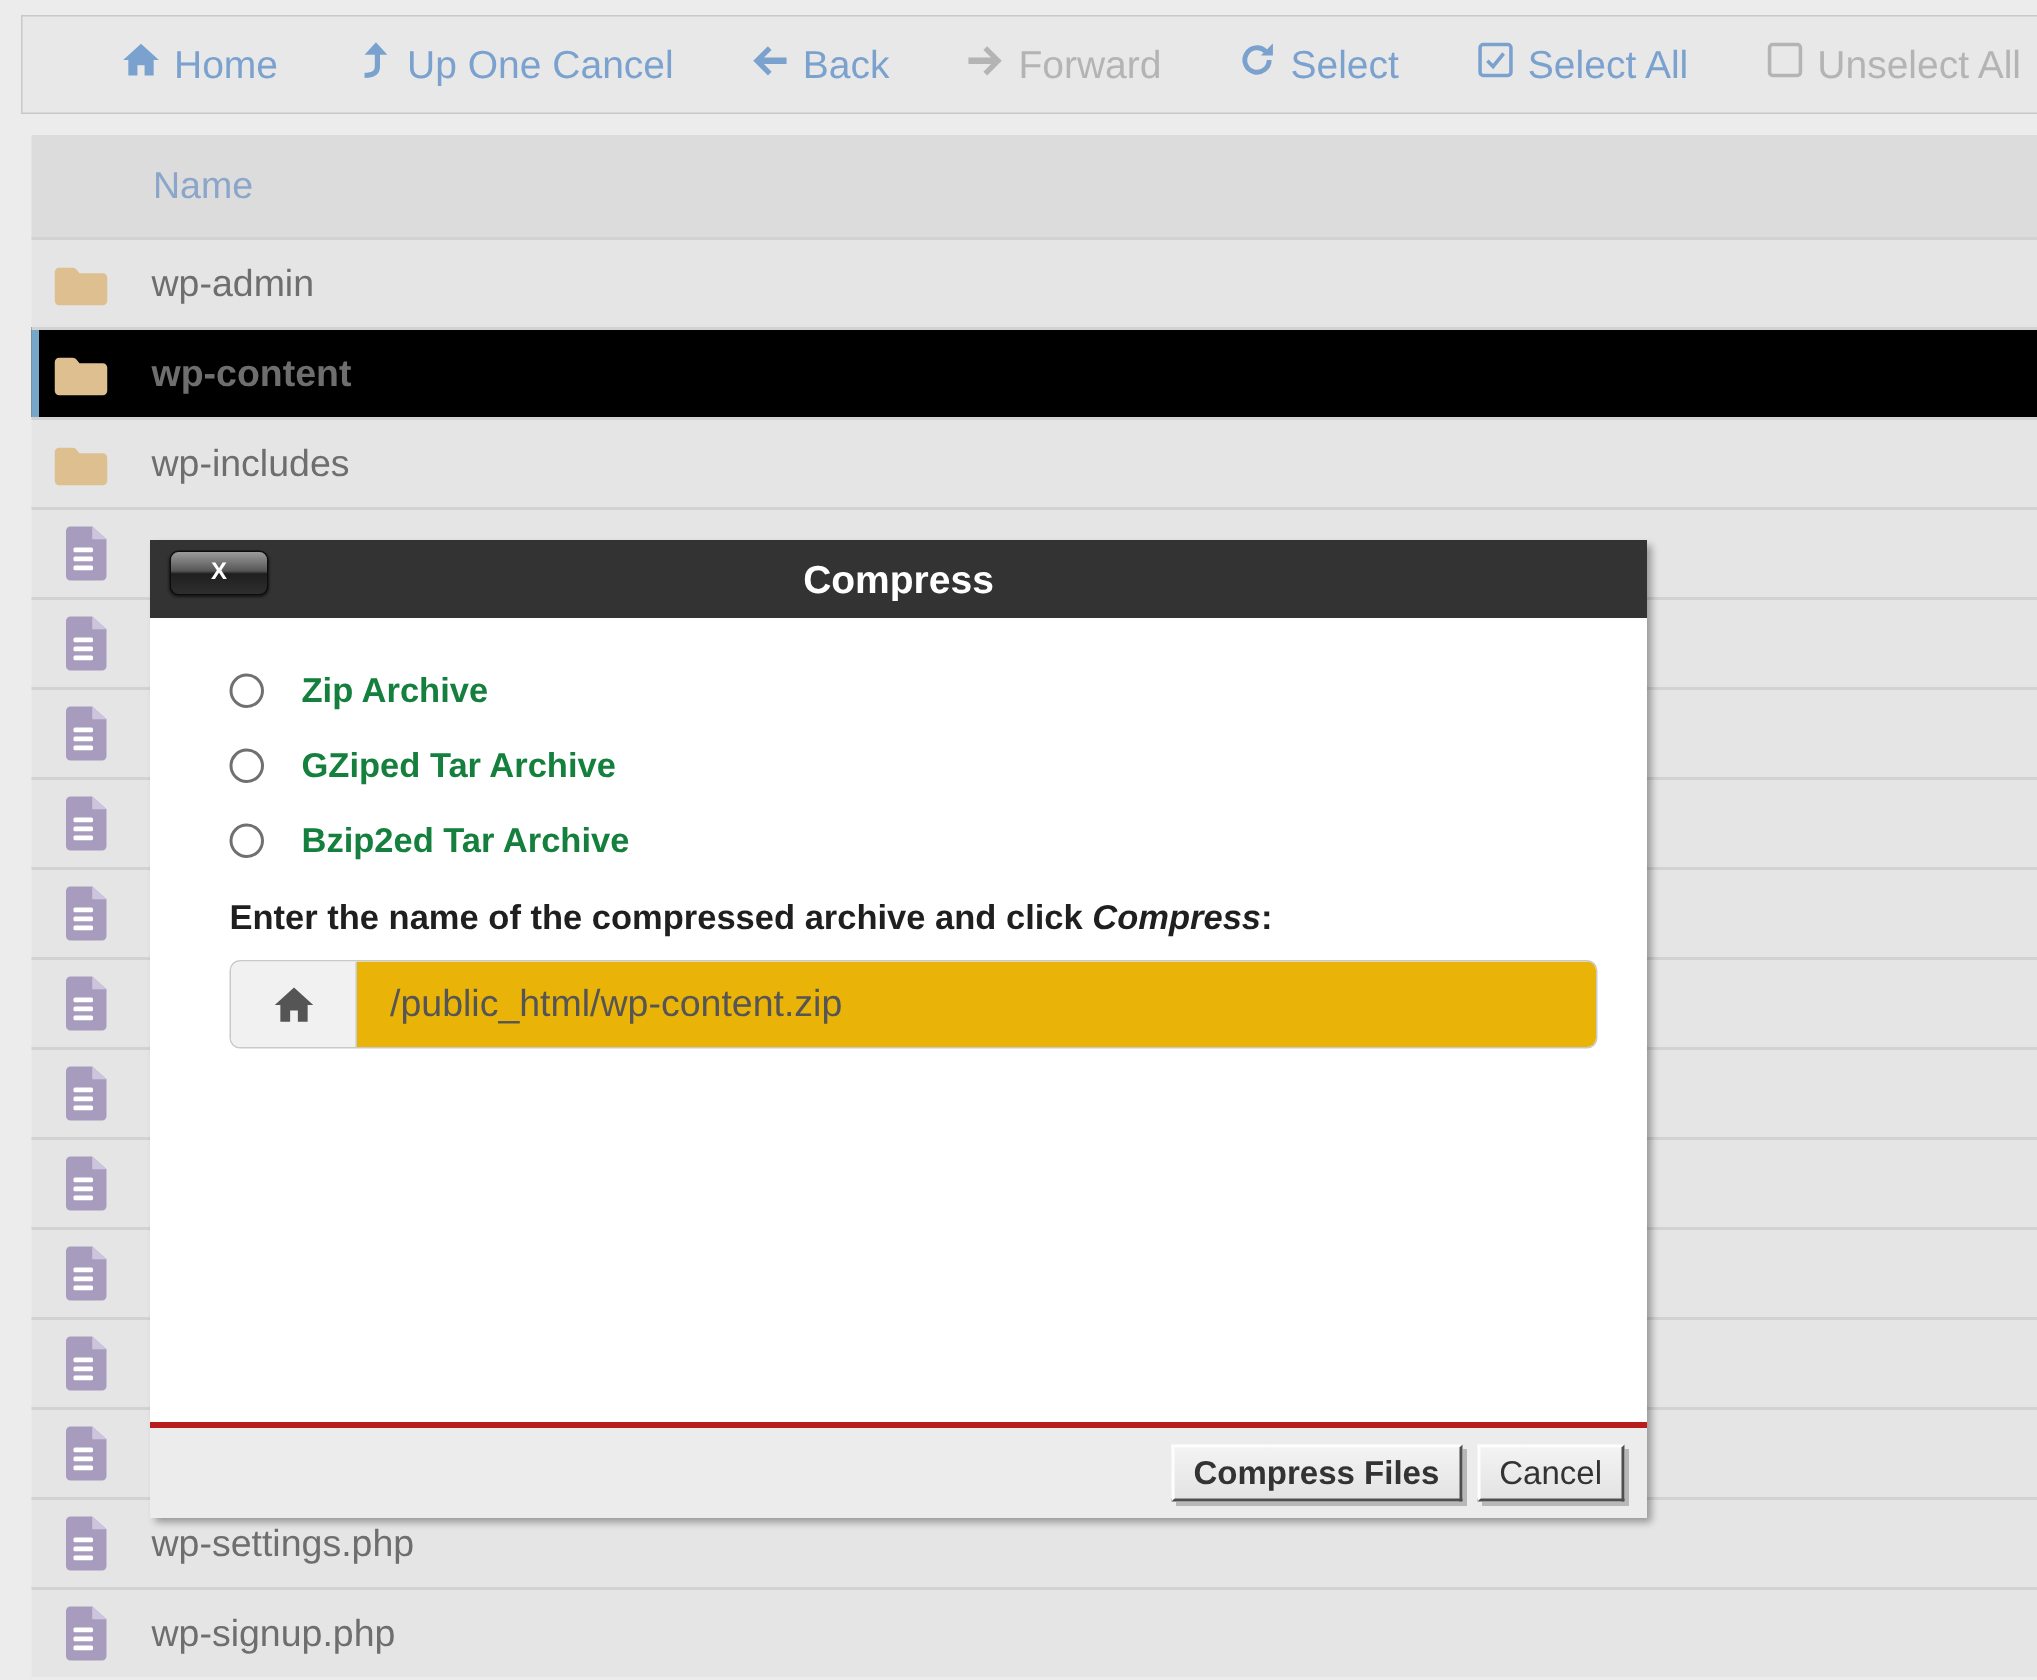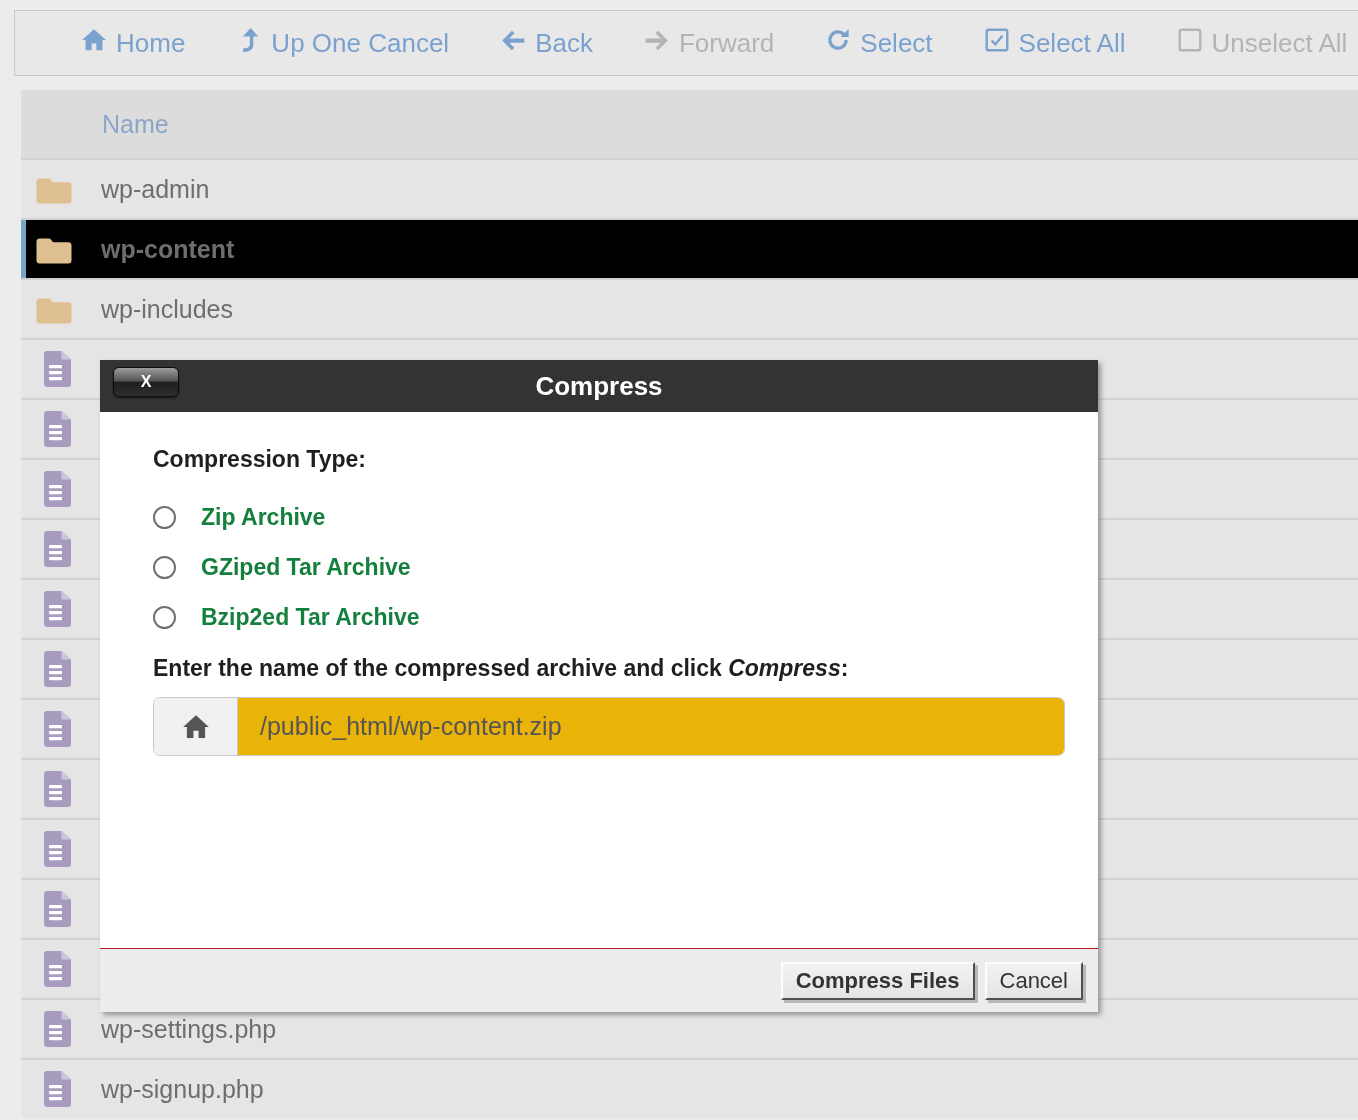--- a/index.html
+++ b/index.html
@@ -390,7 +390,6 @@
     <span class="modal-title">Compress</span>
   </div>
   <div class="modal-body">
-    <div class="section-label">Compression Type:</div>
     <div id="radio-list">
   <label class="radio-row">
     <span class="radio-circle"></span>

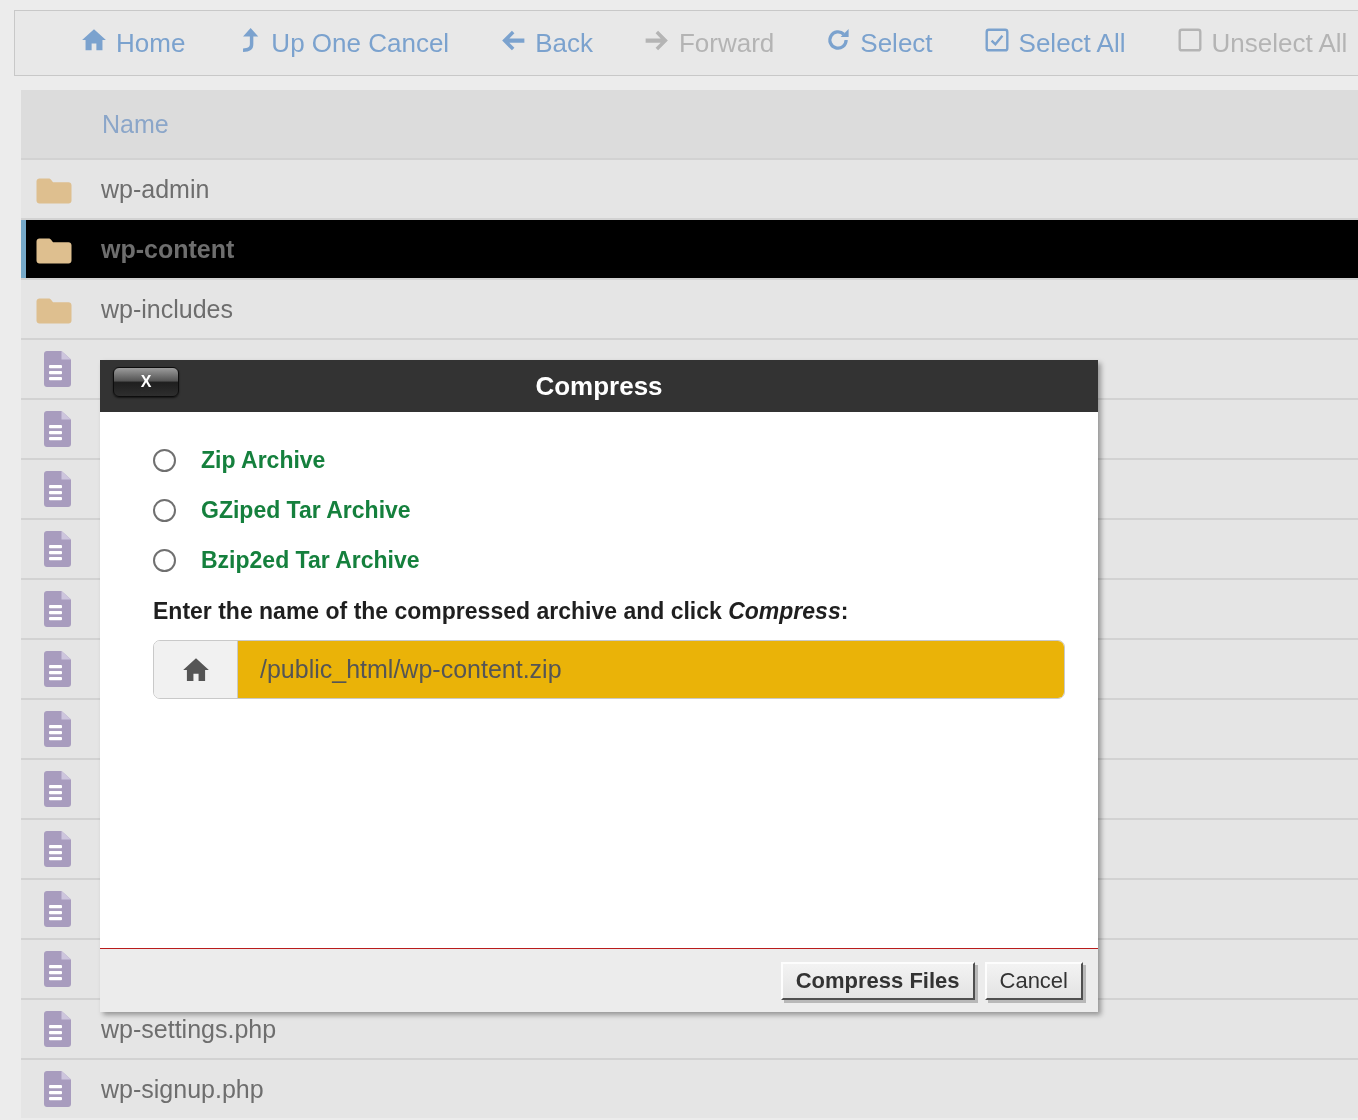--- a/index.html
+++ b/index.html
@@ -109,7 +109,7 @@
   }
   .modal-footer {
     position:absolute; left:0; right:0; bottom:0; height:64px;
-    background:#ececec; border-top:1px solid #b91c1c;
+    background:#ececec; border-top:4px solid #b91c1c;
     display:flex; align-items:center; justify-content:flex-end;
     gap:10px; padding-right:15px;
   }

